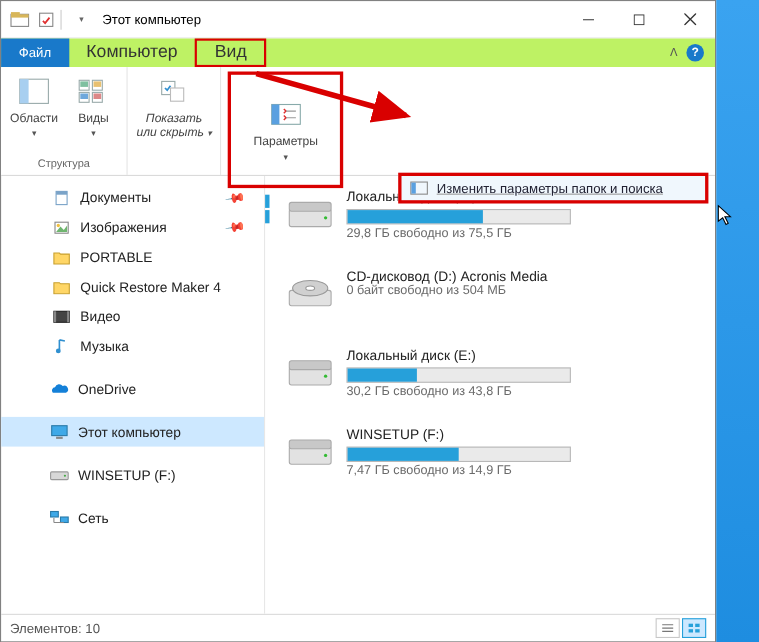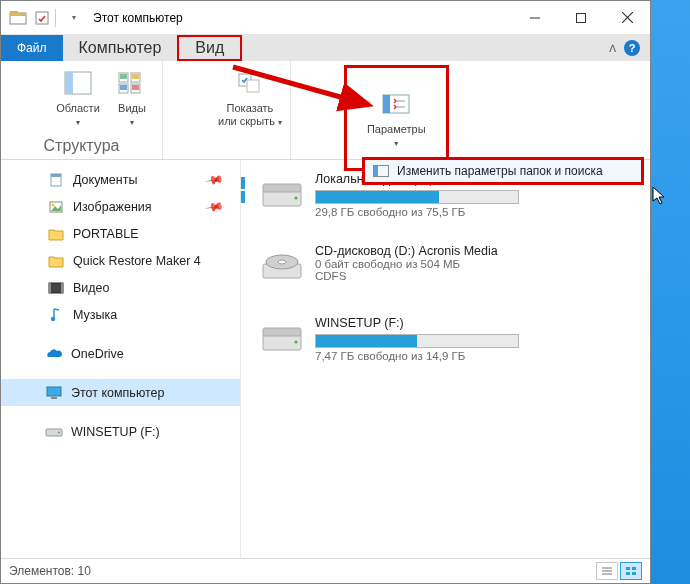--- a/index.html
+++ b/index.html
@@ -16,7 +16,7 @@
   .tb-btn { width: 46px; height: 30px; display: flex; align-items: center; justify-content: center; font-size: 14px; color: #333; }
 
   
-  .tabs { height: 26px; display: flex; align-items: stretch; background: #e5e5e5; position: relative; }
+  .tabs { height: 26px; display: flex; align-items: stretch; background: #bef264; position: relative; }
   .tab-file { background: #1979ca; color: #fff; font-size: 12px; padding: 0 16px; display: flex; align-items: center; }
   .tab { font-size: 16px; padding: 0 16px; display: flex; align-items: center; color: #333; }
   .tab.active { border: 2px solid #d90000; }

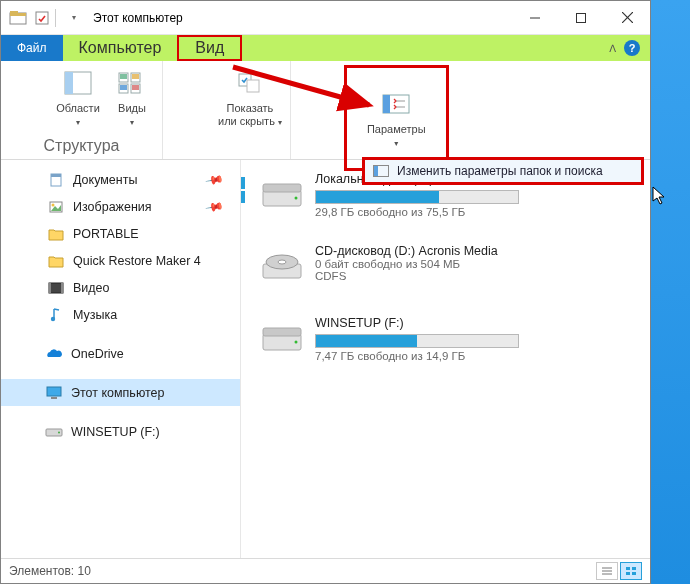--- a/index.html
+++ b/index.html
@@ -27,7 +27,7 @@
   
   .ribbon { height: 99px; border-bottom: 1px solid #dadada; display: flex; background: #fff; position: relative; }
   .rgroup { border-right: 1px solid #e5e5e5; display: flex; flex-direction: column; align-items: center; padding: 4px 6px 2px 6px; position: relative; }
-  .rgroup-inner { display: flex; flex: 1; gap: 6px; align-items: flex-start; margin-left: 47px; }
+  .rgroup-inner { display: flex; flex: 1; gap: 6px; align-items: flex-start; }
   .rbig { display: flex; flex-direction: column; align-items: center; font-size: 11px; color: #444; width: auto; min-width: 48px; max-width: 140px; text-align: center; padding: 2px; }
   .rbig-icon { width: 32px; height: 32px; margin-bottom: 3px; display: flex; align-items: center; justify-content: center; }
   .rbig-label { line-height: 1.15; }

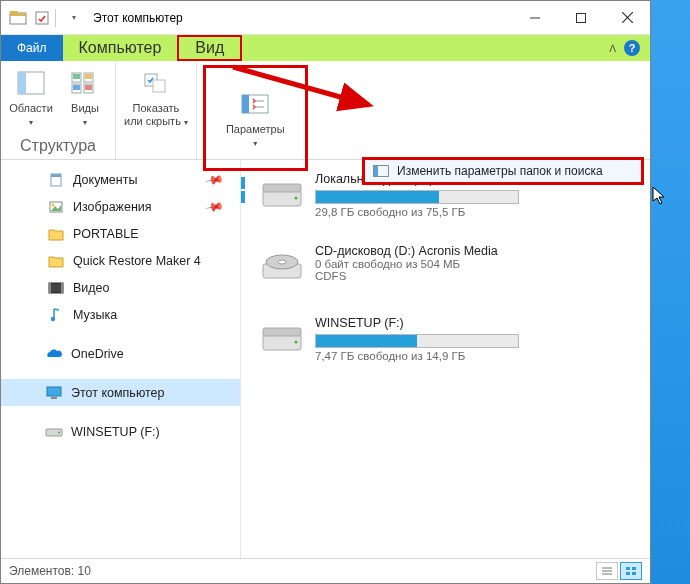--- a/index.html
+++ b/index.html
@@ -163,7 +163,7 @@
 
     <div class="rgroup">
       <div class="rgroup-inner">
-        <div class="rbig" style="max-width:90px;">
+        <div class="rbig" style="max-width:90px;font-style:italic;">
           <div class="rbig-icon">
               <svg width="26" height="22">
                 <rect x="2" y="2" width="12" height="12" fill="#fff" stroke="#9aa"></rect>

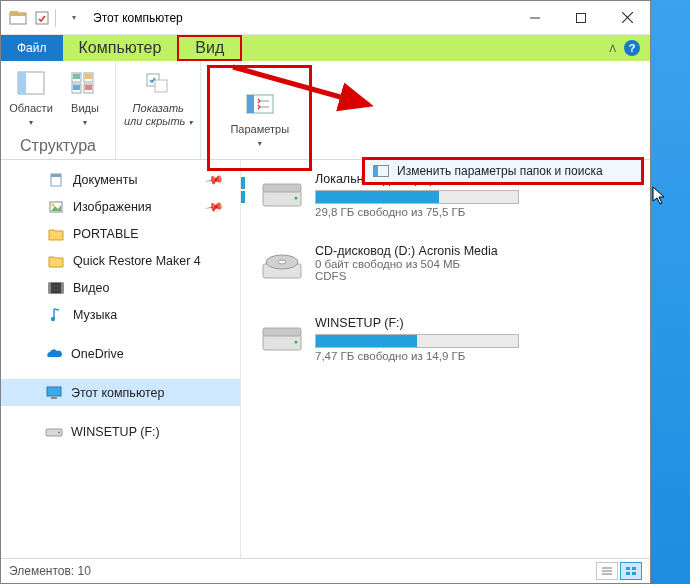--- a/index.html
+++ b/index.html
@@ -32,7 +32,7 @@
   .rbig-icon { width: 32px; height: 32px; margin-bottom: 3px; display: flex; align-items: center; justify-content: center; }
   .rbig-label { line-height: 1.15; }
   .dd { font-size: 8px; color: #555; }
-  .rgroup-name { font-size: 16px; color: #666; text-align: center; padding: 2px 0; }
+  .rgroup-name { font-size: 10px; color: #666; text-align: center; padding: 2px 0; }
   .params-highlight { border: 3px solid #d90000; padding: 20px; }
 
   

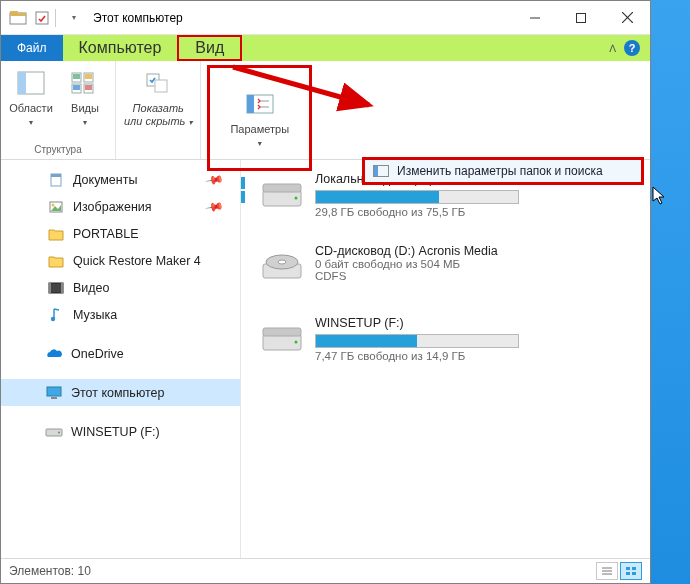--- a/index.html
+++ b/index.html
@@ -39,7 +39,7 @@
   .flyout { position: absolute; top: 156px; left: 361px; width: 282px; height: 28px; border: 3px solid #d90000; background: #f0f7fd; display: flex; align-items: center; gap: 8px; padding-left: 8px; font-size: 12px; color: #223; z-index: 5; }
   .flyout-ico { width: 16px; height: 12px; border: 1px solid #8a8a8a; display: flex; align-items: center;}
   .flyout-ico::before{content:""; width:4px; height:10px; background:#5aa0e0;}
-  .flyout span.label { text-decoration-color: #999; text-underline-offset: 1px;}
+  .flyout span.label { text-decoration: underline; text-decoration-color: #999; text-underline-offset: 1px;}
 
   
   .arrow { position: absolute; top: 60px; left: 228px; width: 160px; height: 60px; z-index: 6; pointer-events: none; }

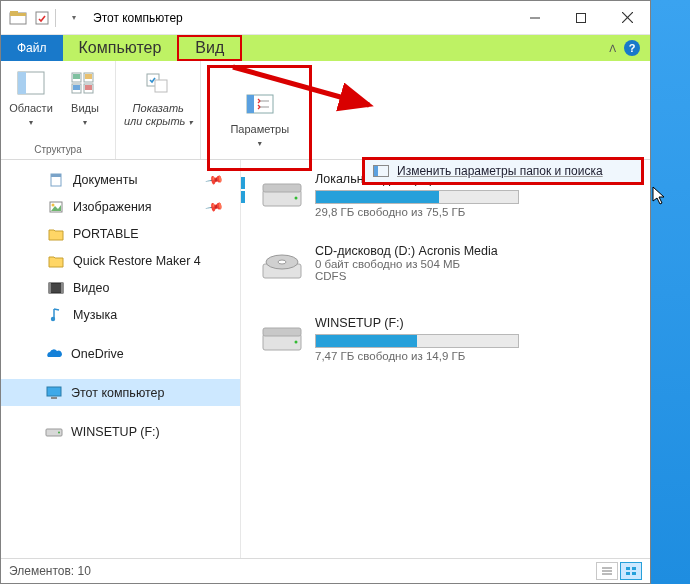--- a/index.html
+++ b/index.html
@@ -335,7 +335,6 @@
             </svg></div>
         <div class="drive-name">CD-дисковод (D:) Acronis Media</div>
         <div class="drive-sub">0 байт свободно из 504 МБ</div>
-        <div class="drive-sub">CDFS</div>
       </div>
 
 

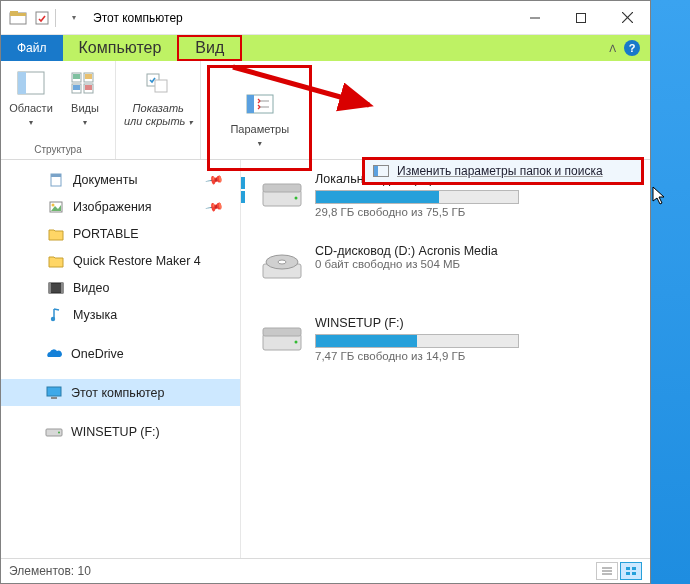--- a/index.html
+++ b/index.html
@@ -337,6 +337,18 @@
         <div class="drive-sub">0 байт свободно из 504 МБ</div>
       </div>
 
+      <div class="drive">
+        <div class="drive-ico"><svg width="46" height="38">
+              <rect x="4" y="14" width="38" height="16" rx="2" fill="#e2e2e2" stroke="#aaa"></rect>
+              <rect x="4" y="8" width="38" height="8" rx="2" fill="#c8c8c8" stroke="#aaa"></rect>
+              <circle cx="37" cy="22" r="1.5" fill="#3b3"></circle>
+            </svg></div>
+        <div class="drive-name">Локальный диск (E:)</div>
+        <div class="drive-bar">
+            <div class="drive-bar-fill" style="width:31%"></div>
+          </div>
+        <div class="drive-sub">30,2 ГБ свободно из 43,8 ГБ</div>
+      </div>
 
       <div class="drive">
         <div class="drive-ico"><svg width="46" height="38">

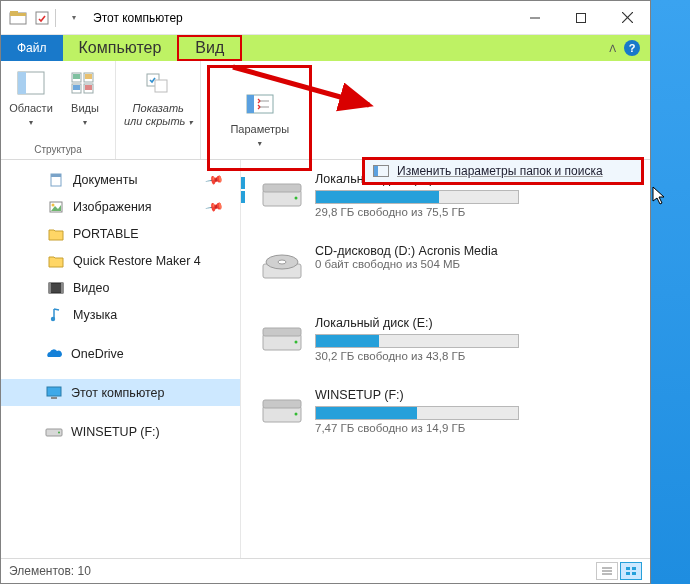--- a/index.html
+++ b/index.html
@@ -301,6 +301,17 @@
         <span>WINSETUP (F:)</span>
       </div>
       <div class="spacer"></div>
+      <div class="nav-item root">
+        <span class="nav-ico">
+            <svg width="18" height="16">
+              <rect x="1" y="2" width="7" height="5" fill="#3fa9e8" stroke="#2a7aa8"></rect>
+              <rect x="10" y="7" width="7" height="5" fill="#3fa9e8" stroke="#2a7aa8"></rect>
+              <line x1="4" y1="8" x2="4" y2="12" stroke="#888"></line>
+              <line x1="4" y1="12" x2="13" y2="12" stroke="#888"></line>
+            </svg>
+          </span>
+        <span>Сеть</span>
+      </div>
     </div>
 
     <div class="content">

